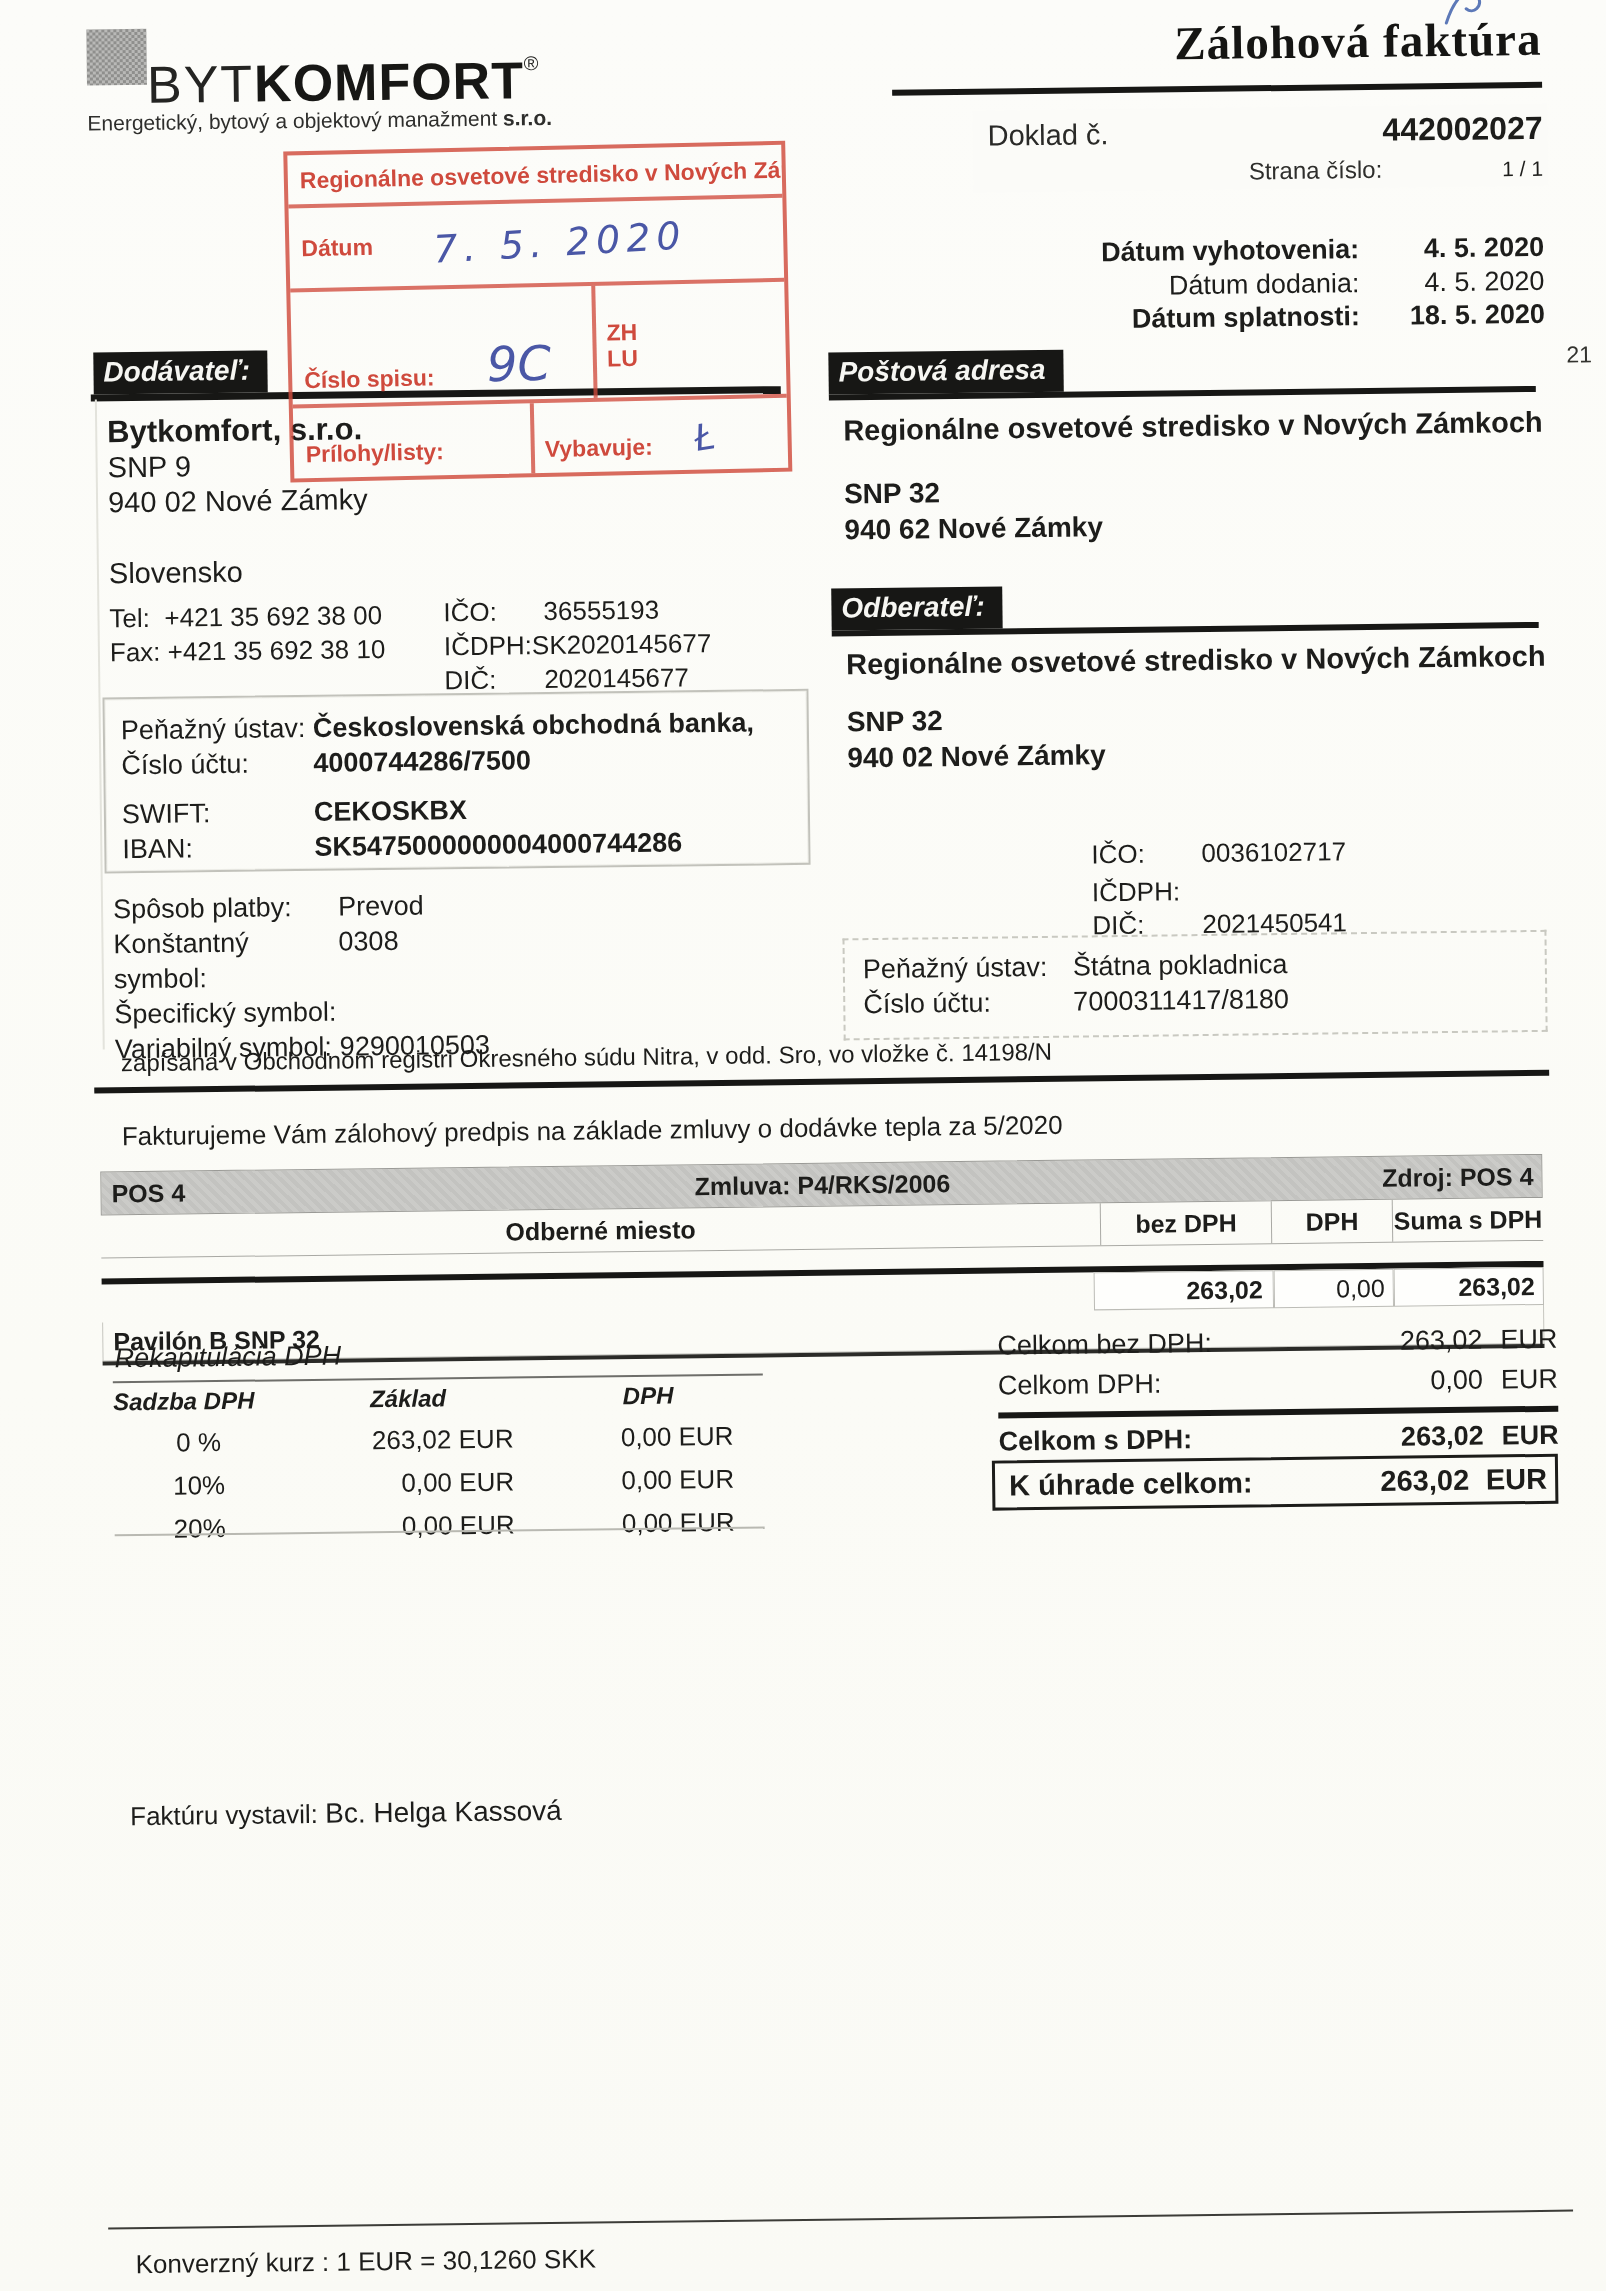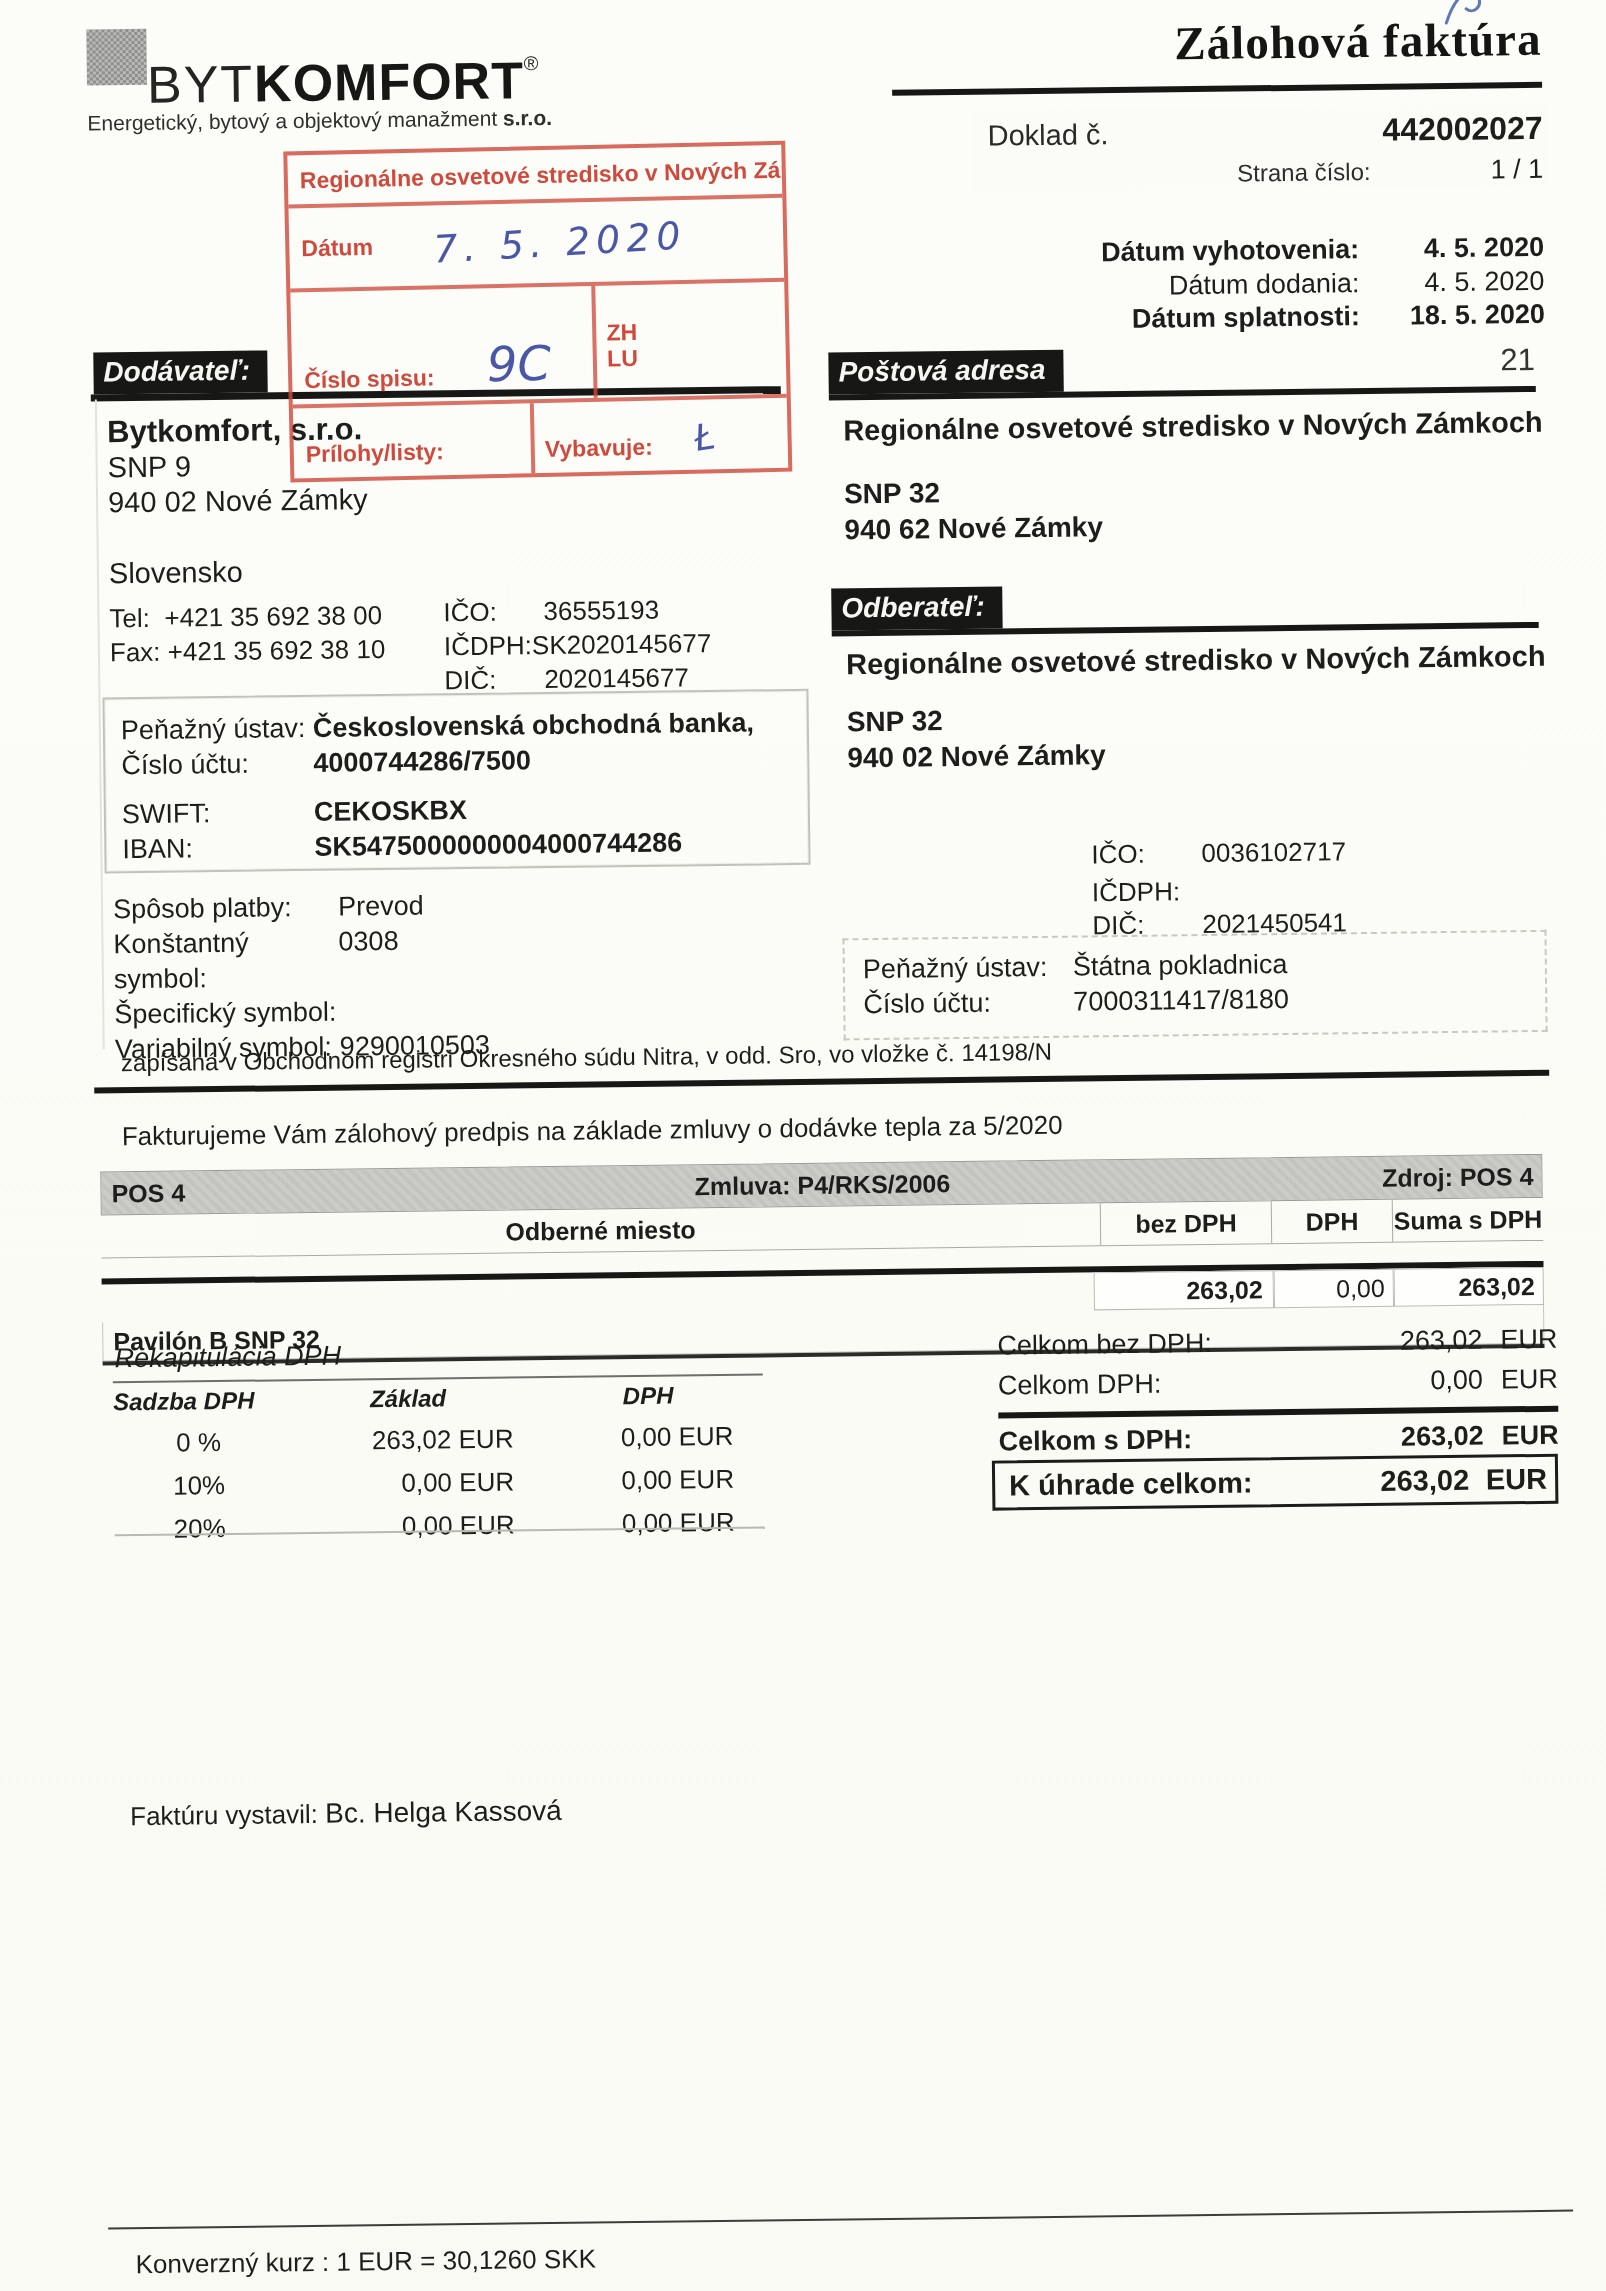--- a/index.html
+++ b/index.html
@@ -69,7 +69,7 @@
   </div>
   <div class="abs" style="left:1000px;top:172px;width:555px;display:flex;justify-content:flex-end;gap:120px;align-items:baseline;">
     <span style="font-size:24px;color:#2e2e2c;">Strana číslo:</span>
-    <span style="font-size:27px;">1 / 1</span>
+    <span style="font-size:21px;">1 / 1</span>
   </div>
 
   <div class="abs" style="left:1000px;top:248px;width:555px;">

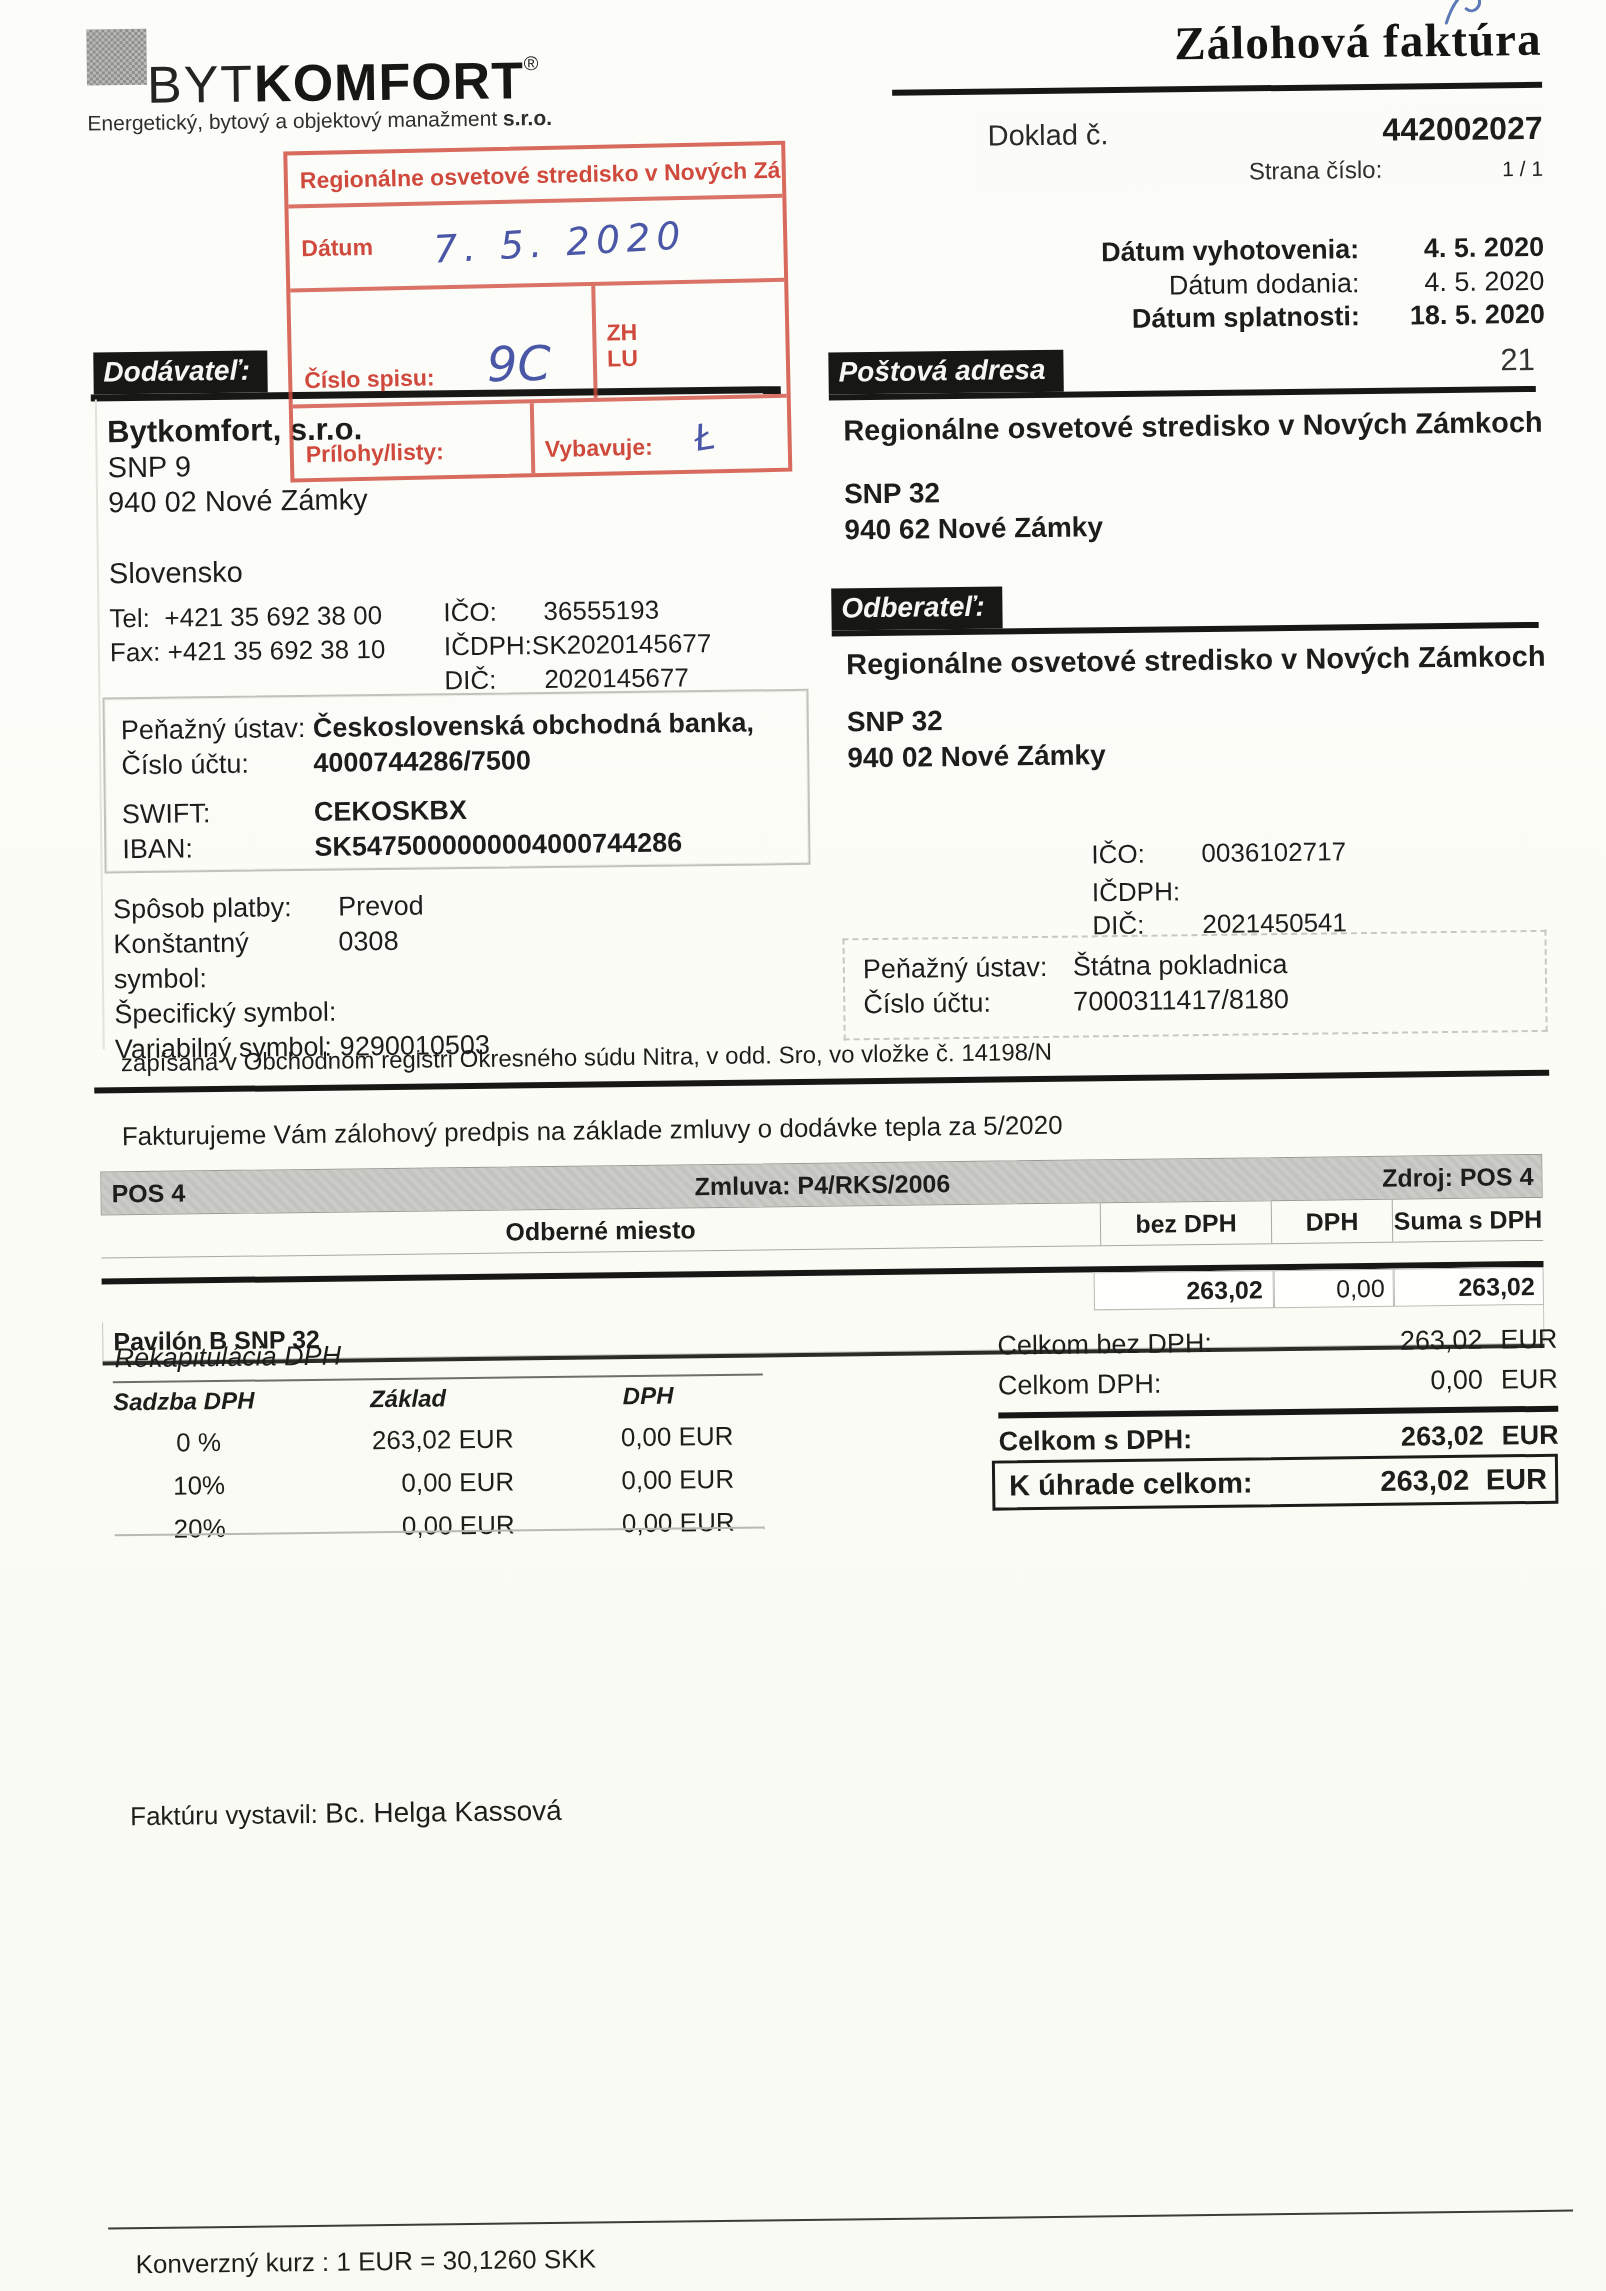--- a/index.html
+++ b/index.html
@@ -161,7 +161,7 @@
   </div>
 
   <div class="abs seclabel" style="left:838px;top:362px;">Poštová adresa</div>
-  <div class="abs" style="left:1510px;top:360px;font-size:31px;color:#33332f;">21</div>
+  <div class="abs" style="left:1576px;top:360px;font-size:23px;color:#33332f;">21</div>
   <div class="hline" style="left:838px;top:404px;width:707px;height:6px;"></div>
   <div class="abs b" style="left:852px;top:424px;font-size:29px;">Regionálne osvetové stredisko v Nových Zámkoch</div>
   <div class="abs b" style="left:852px;top:488px;font-size:28px;">SNP 32</div>

